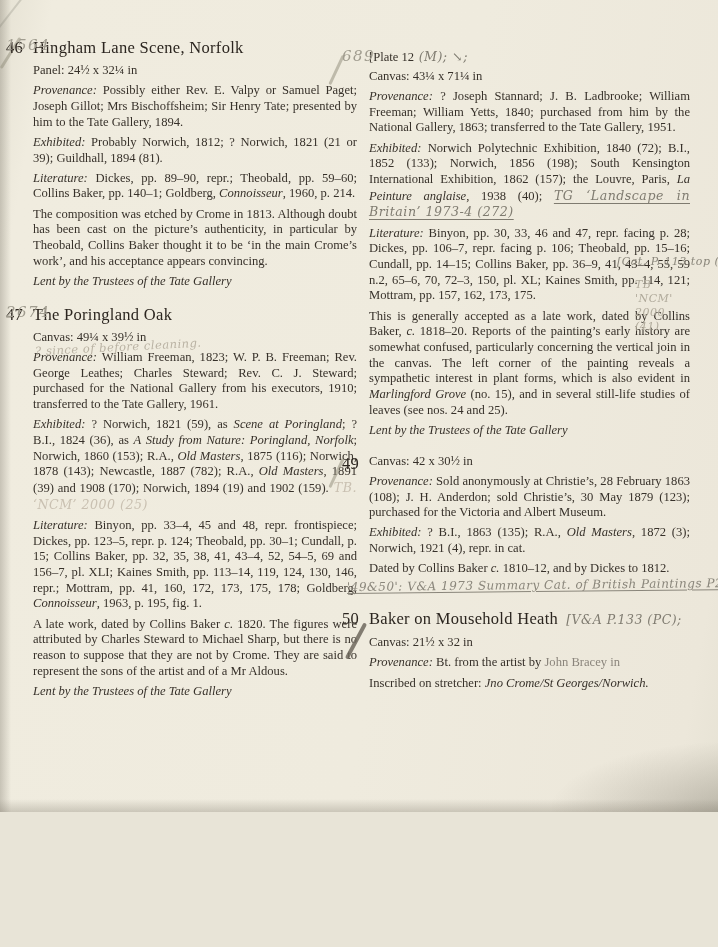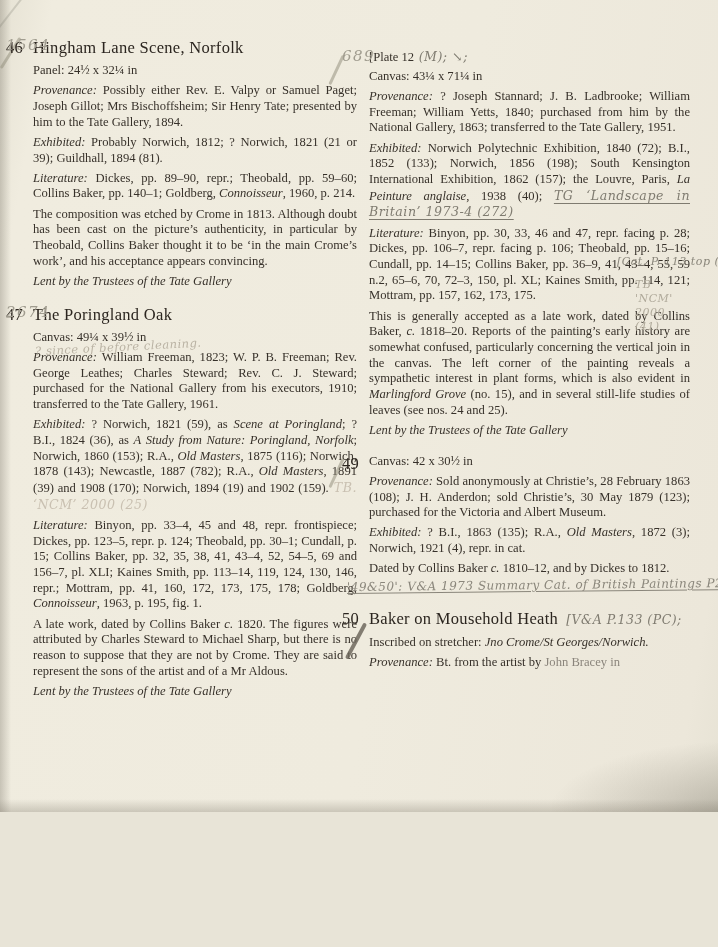--- a/index.html
+++ b/index.html
@@ -111,6 +111,7 @@
     <section class="entry">
       <div class="tick t50"></div>
       <h2 class="title nowrap"><span class="num">50</span><span>Baker on Mousehold Heath</span><span class="hand dk title-note">[V&amp;A P.133 (PC);</span></h2>
+      <p class="line">Canvas: 21½ x 32 in</p>
       <p class="para"><span>Inscribed on stretcher: </span><span class="i">Jno Crome/St Georges/Norwich.</span></p>
       <p class="para"><span class="i">Provenance: </span><span>Bt. from the artist by </span><span class="fade">John Bracey in</span></p>
     </section>

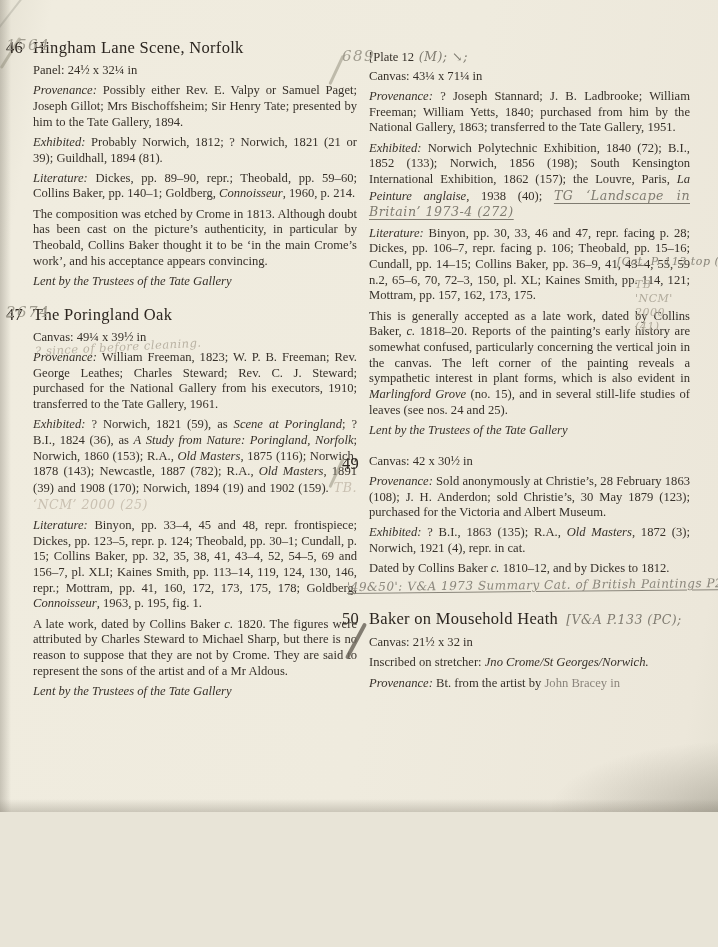--- a/index.html
+++ b/index.html
@@ -112,8 +112,8 @@
       <div class="tick t50"></div>
       <h2 class="title nowrap"><span class="num">50</span><span>Baker on Mousehold Heath</span><span class="hand dk title-note">[V&amp;A P.133 (PC);</span></h2>
       <p class="line">Canvas: 21½ x 32 in</p>
+      <p class="para"><span class="i">Provenance: </span><span>Bt. from the artist by </span><span class="fade">John Bracey in</span></p>
       <p class="para"><span>Inscribed on stretcher: </span><span class="i">Jno Crome/St Georges/Norwich.</span></p>
-      <p class="para"><span class="i">Provenance: </span><span>Bt. from the artist by </span><span class="fade">John Bracey in</span></p>
     </section>
 
   </main>

